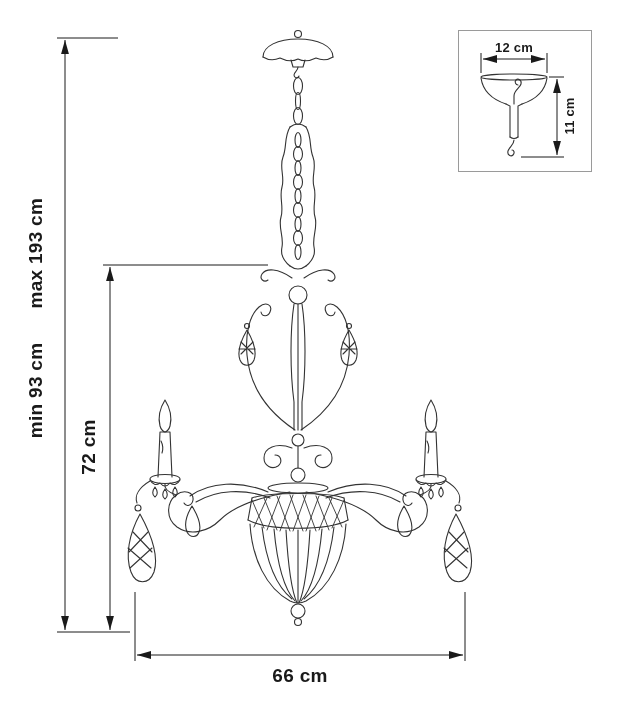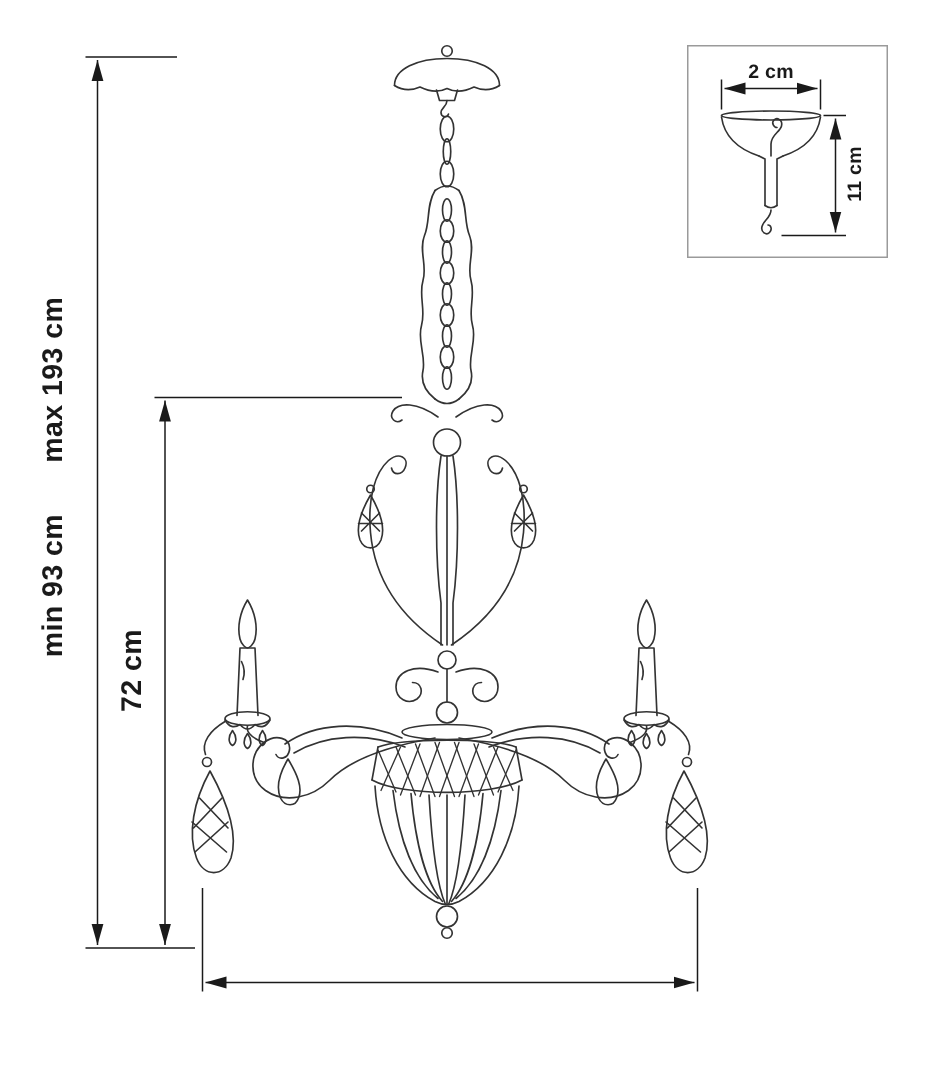--- a/index.html
+++ b/index.html
@@ -183,7 +183,7 @@
   <div class="dim dim-lg vrot" style="left:29px;top:434px;width:120px;height:26px;">72 cm</div>
 
 
-  <div class="dim dim-sm" style="left:474px;top:39px;width:80px;height:16px;">2 cm</div>
+  <div class="dim dim-sm" style="left:474px;top:39px;width:80px;height:16px;">12 cm</div>
 
   <div class="dim dim-sm vrot" style="left:529px;top:107px;width:80px;height:18px;">11 cm</div>
 

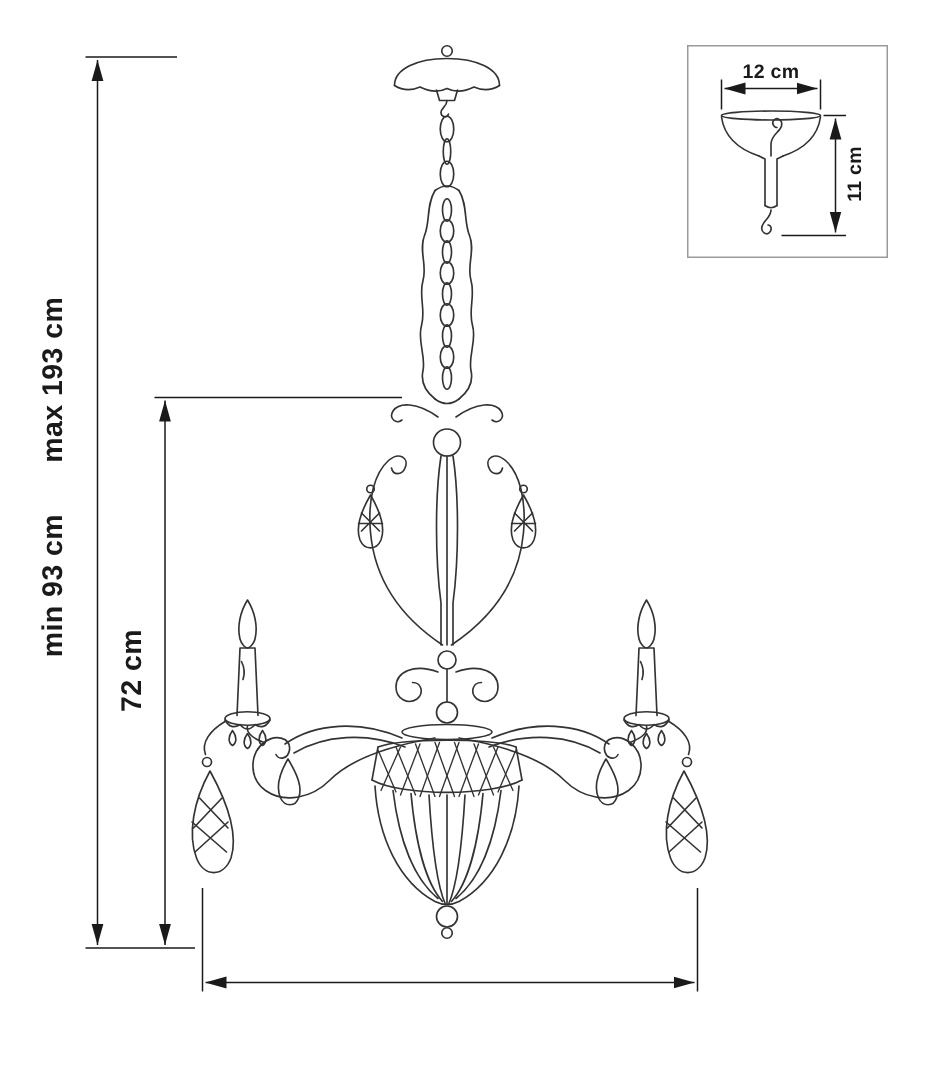--- a/index.html
+++ b/index.html
@@ -182,6 +182,7 @@
 
   <div class="dim dim-lg vrot" style="left:29px;top:434px;width:120px;height:26px;">72 cm</div>
 
+  <div class="dim dim-lg" style="left:240px;top:664px;width:120px;height:24px;">66 cm</div>
 
   <div class="dim dim-sm" style="left:474px;top:39px;width:80px;height:16px;">12 cm</div>
 

